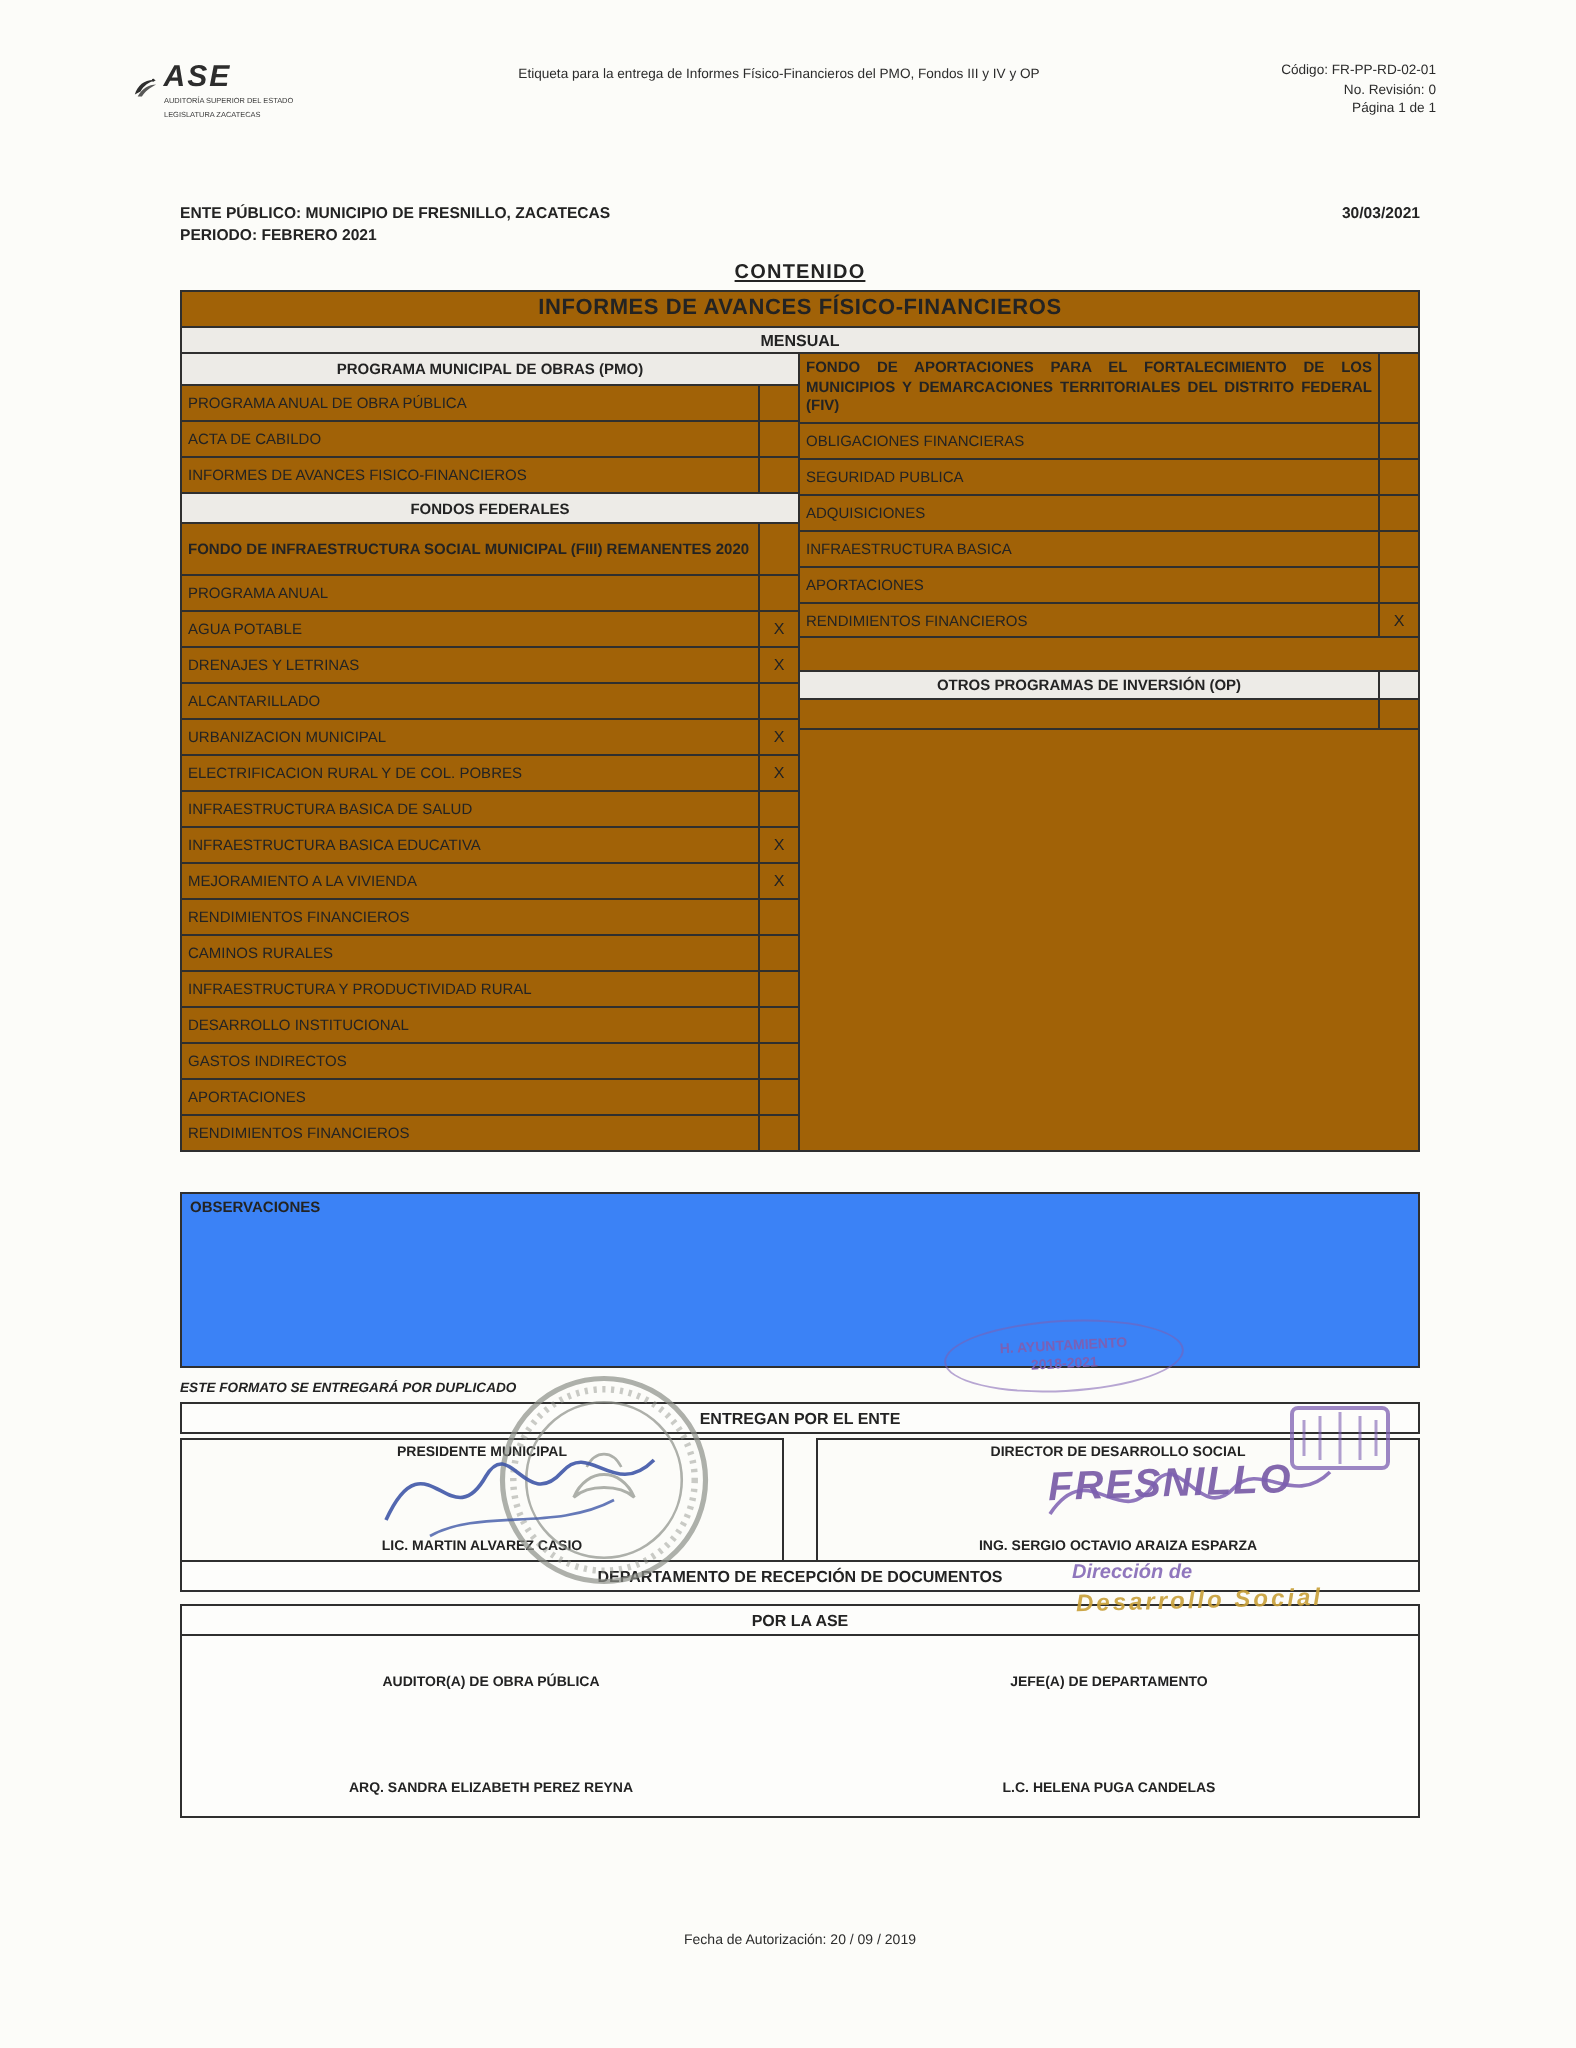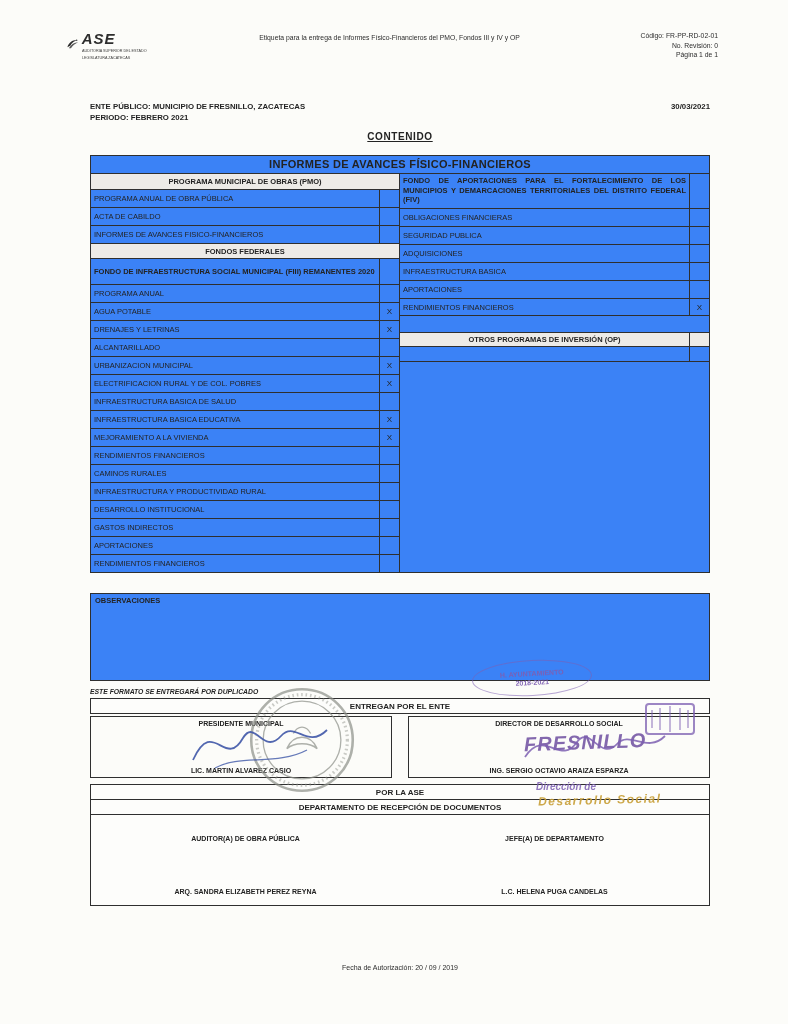--- a/index.html
+++ b/index.html
@@ -24,7 +24,7 @@
   .contenido { text-align:center; font-size:10px; font-weight:bold; text-decoration:underline; letter-spacing:.6px; margin-top:8px; }
 
   
-  .tbl { border:1.4px solid #2f2f2f; margin-top:13px; background:#3b82f6; }
+  .tbl { border:1.4px solid #2f2f2f; margin-top:3px; background:#a16207; }
   .tbl-title { text-align:center; font-weight:bold; font-size:11px; padding:2px 0 3px; border-bottom:1px solid #2f2f2f; letter-spacing:.3px; }
   .tbl-sub { text-align:center; font-weight:bold; font-size:8px; padding:1.5px 0; border-bottom:1px solid #2f2f2f; background:#edebe7; }
   .cols { display:flex; align-items:stretch; }

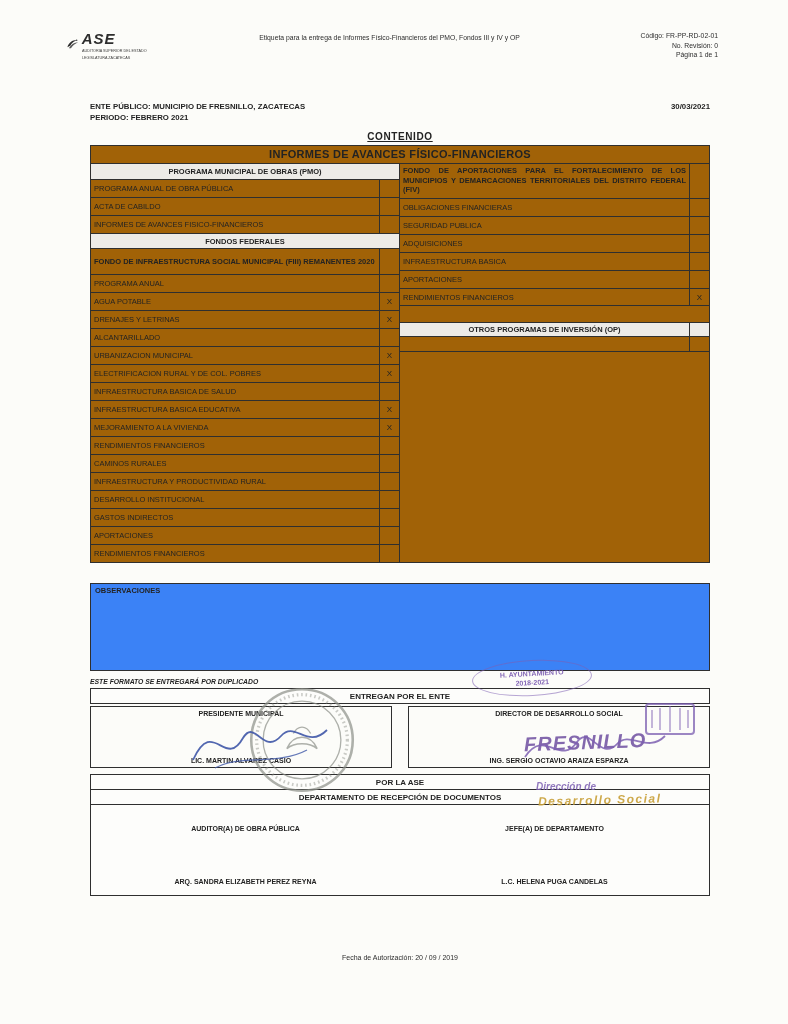--- a/index.html
+++ b/index.html
@@ -114,6 +114,7 @@
 
     <div class="tbl">
       <div class="tbl-title">INFORMES DE AVANCES FÍSICO-FINANCIEROS</div>
+      <div class="tbl-sub">MENSUAL</div>
       <div class="cols">
 
         <div class="colL">

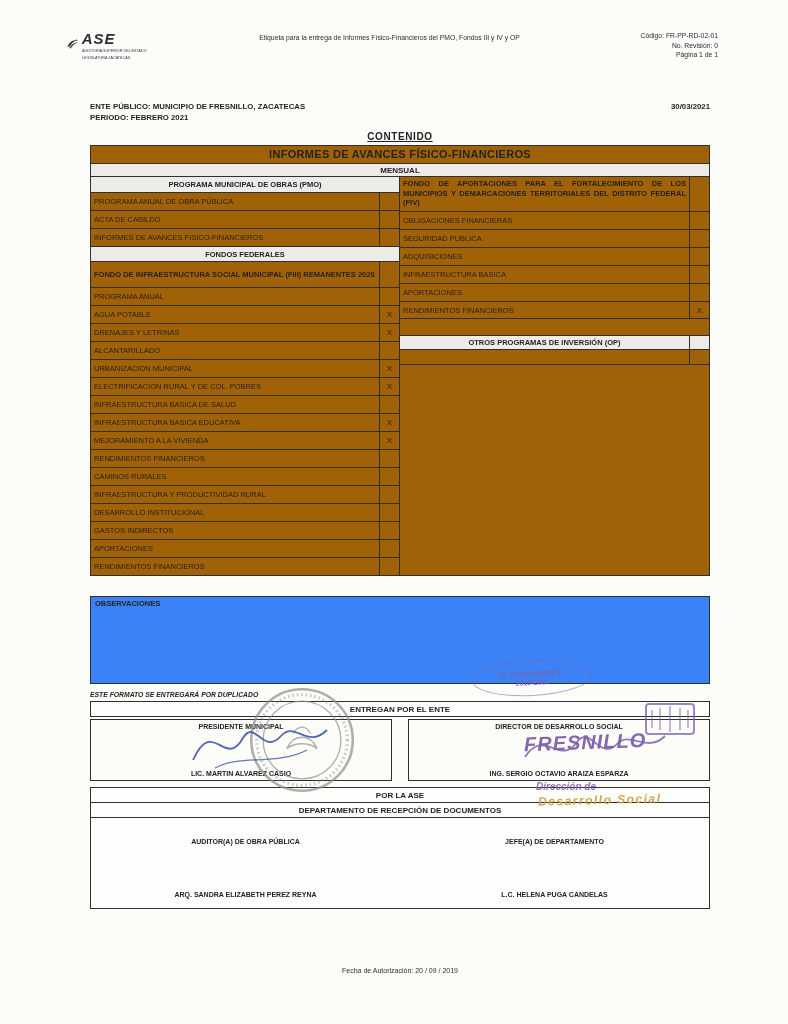--- a/index.html
+++ b/index.html
@@ -325,8 +325,8 @@
       </div>
     </div>
 
+    <div class="bar asebar2">DEPARTAMENTO DE RECEPCIÓN DE DOCUMENTOS</div>
     <div class="bar asebar1">POR LA ASE</div>
-    <div class="bar asebar2">DEPARTAMENTO DE RECEPCIÓN DE DOCUMENTOS</div>
     <div class="asebox">
       <div class="asecol">
         <div class="ase-cargo">AUDITOR(A) DE OBRA PÚBLICA</div>

